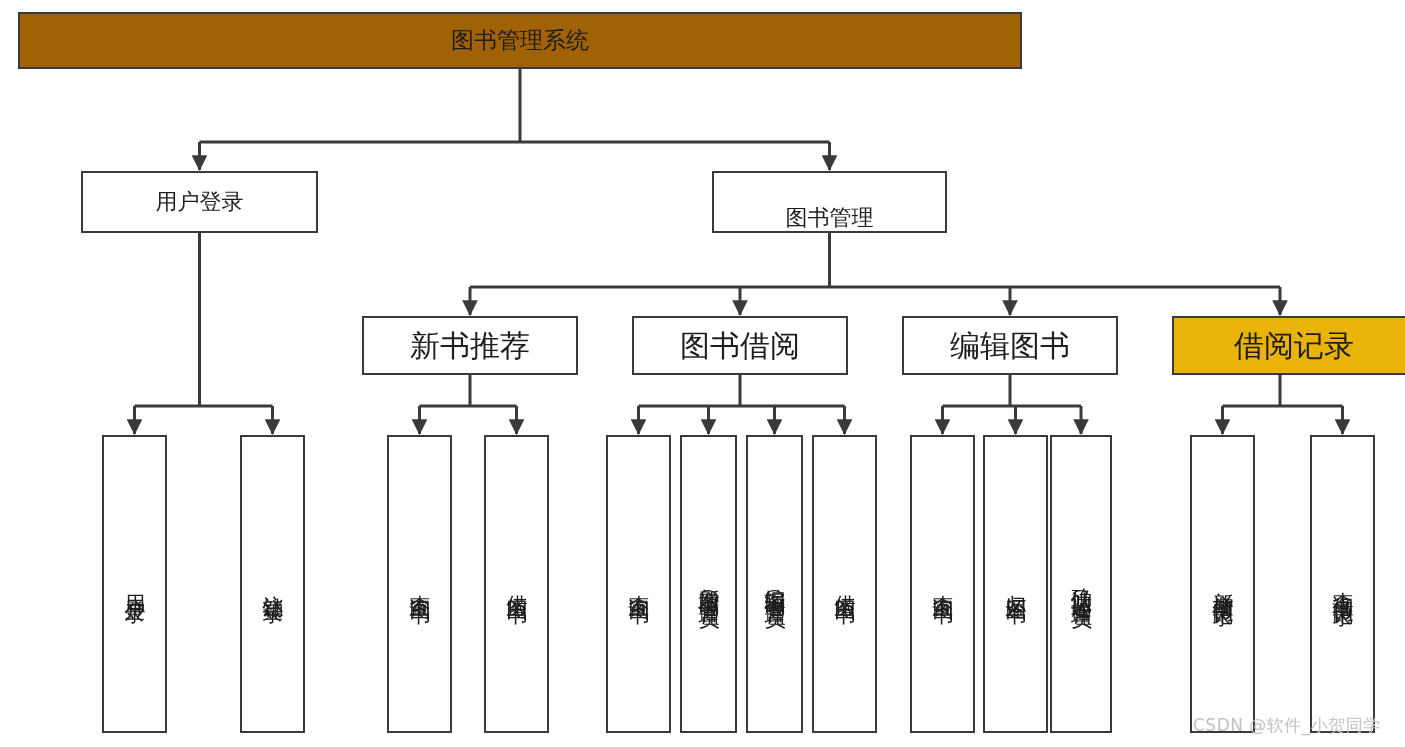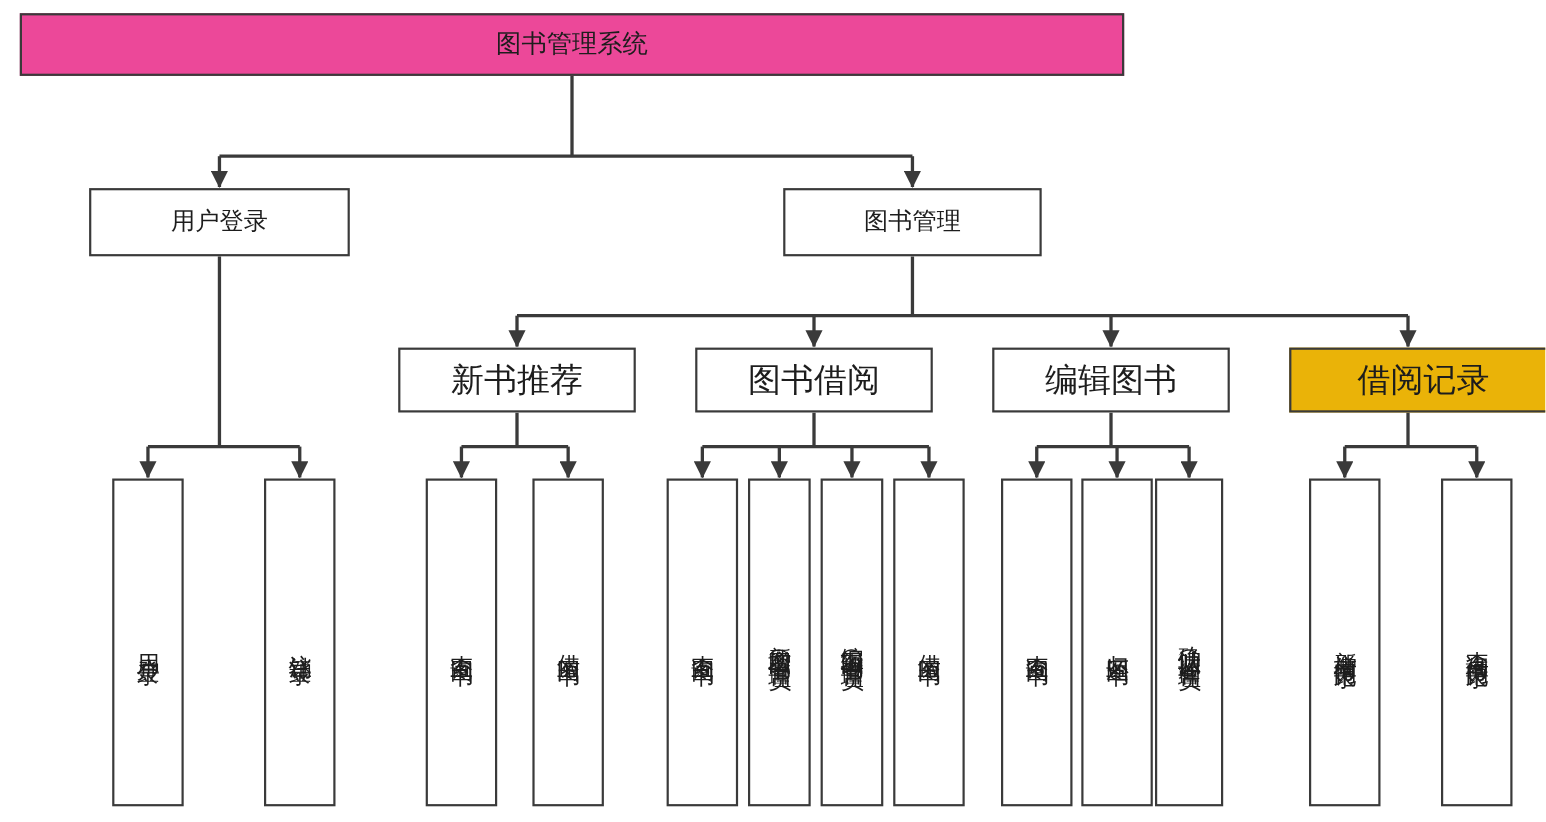--- a/index.html
+++ b/index.html
@@ -115,7 +115,7 @@
   </svg>
 
   <div id="nodes">
-      <div class="node lvl0" id="node-root" style="left: 18px; top: 12px; width: 1004px; height: 57px; border-color: rgb(58, 58, 58); background: #ec4899; color: rgb(29, 29, 29); justify-content: center;">
+      <div class="node lvl0" id="node-root" style="left: 18px; top: 12px; width: 1004px; height: 57px; border-color: rgb(58, 58, 58); background: #a16207; color: rgb(29, 29, 29); justify-content: center;">
         <span class="label">图书管理系统</span>
       </div>
       <div class="node lvl1" id="node-user-login" style="left: 81px; top: 171px; width: 237px; height: 62px; border-color: rgb(58, 58, 58); background: rgb(255, 255, 255); color: rgb(29, 29, 29);">

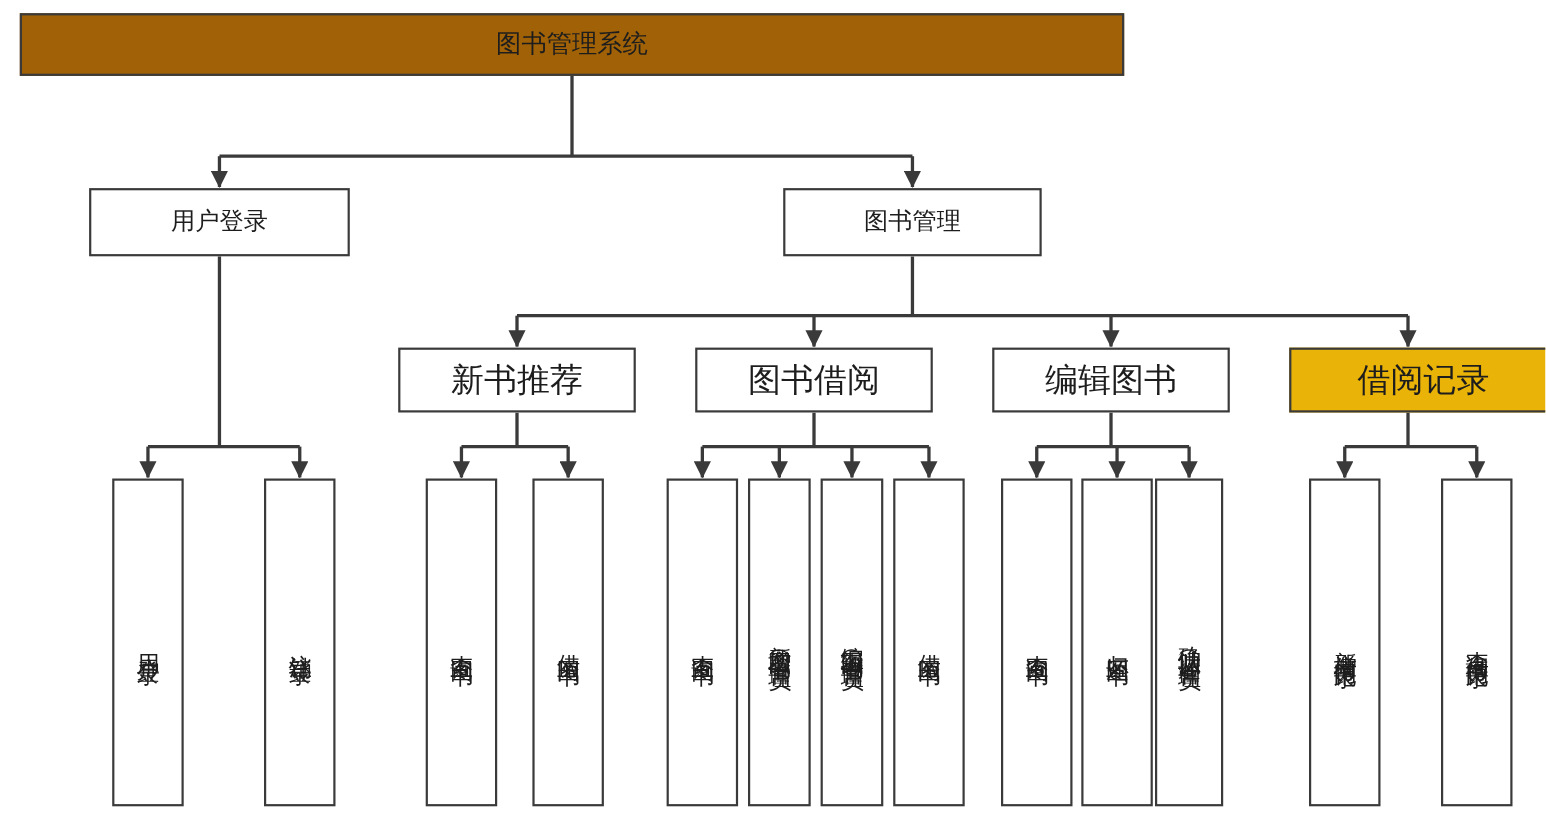--- a/index.html
+++ b/index.html
@@ -121,7 +121,7 @@
       <div class="node lvl1" id="node-user-login" style="left: 81px; top: 171px; width: 237px; height: 62px; border-color: rgb(58, 58, 58); background: rgb(255, 255, 255); color: rgb(29, 29, 29);">
         <span class="label">用户登录</span>
       </div>
-      <div class="node lvl1" id="node-book-manage" style="left: 712px; top: 171px; width: 235px; height: 62px; border-color: rgb(58, 58, 58); background: rgb(255, 255, 255); color: rgb(29, 29, 29);">
+      <div class="node lvl1" id="node-book-manage" style="left: 712px; top: 171px; width: 235px; height: 62px; border-color: rgb(58, 58, 58); background: rgb(255, 255, 255); color: rgb(29, 29, 29); align-items: flex-end;">
         <span class="label">图书管理</span>
       </div>
       <div class="node lvl2" id="node-new-book-rec" style="left: 362px; top: 316px; width: 216px; height: 59px; border-color: rgb(58, 58, 58); background: rgb(255, 255, 255); color: rgb(29, 29, 29);">

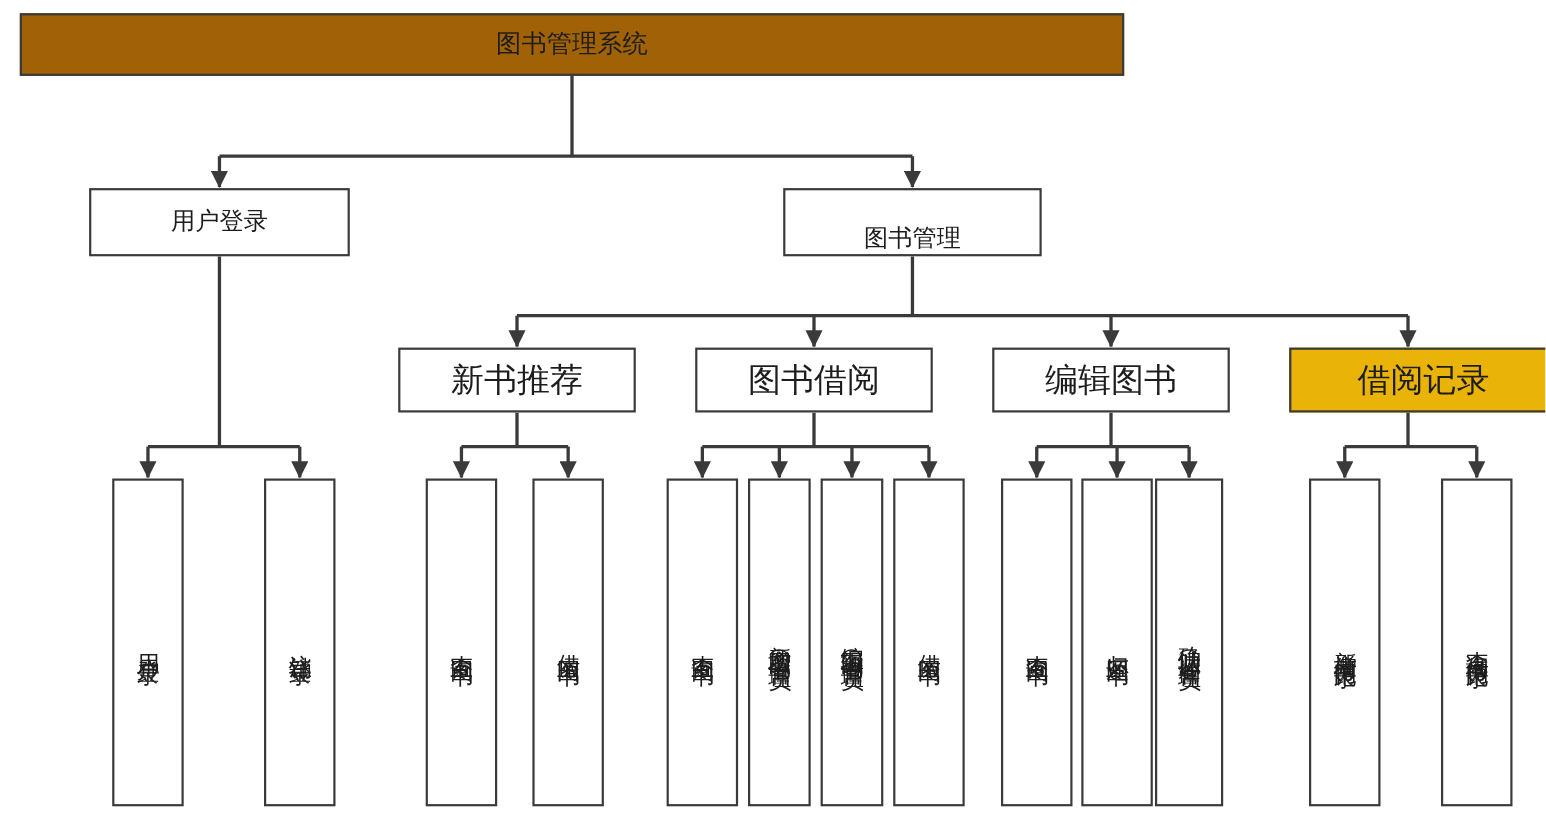--- a/index.html
+++ b/index.html
@@ -177,6 +177,7 @@
       </div>
     </div>
 
+  <div class="watermark" style="left: 1193px; top: 714px; color: rgb(194, 194, 194);">CSDN @软件_小贺同学</div>
 </div>
 
 </body></html>

